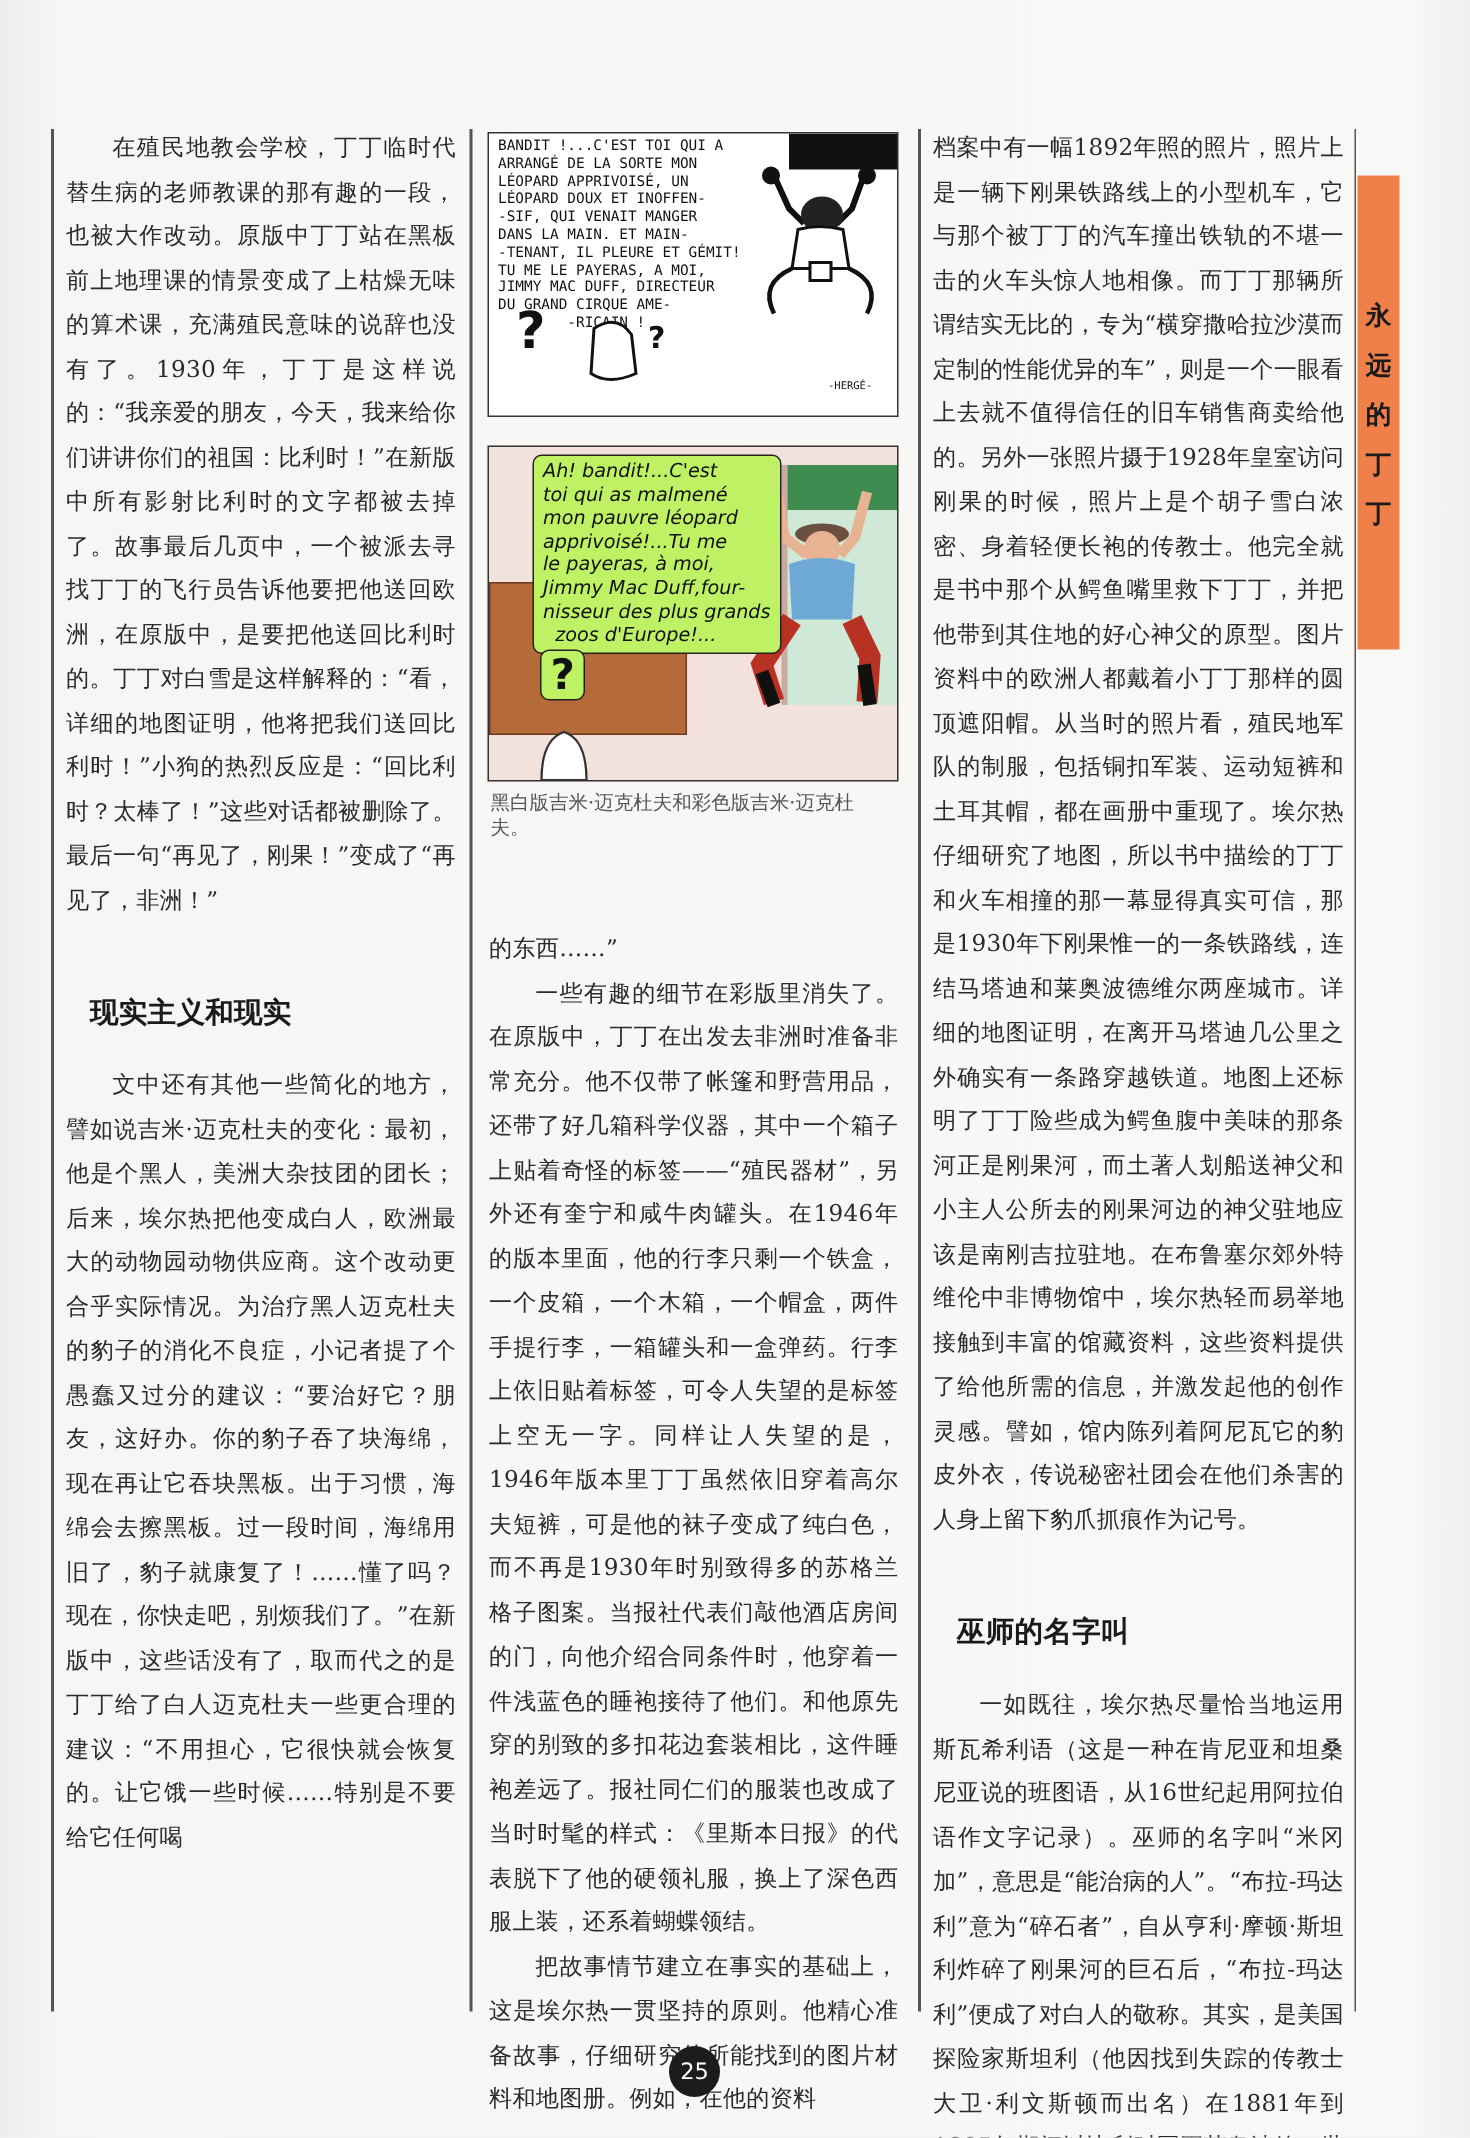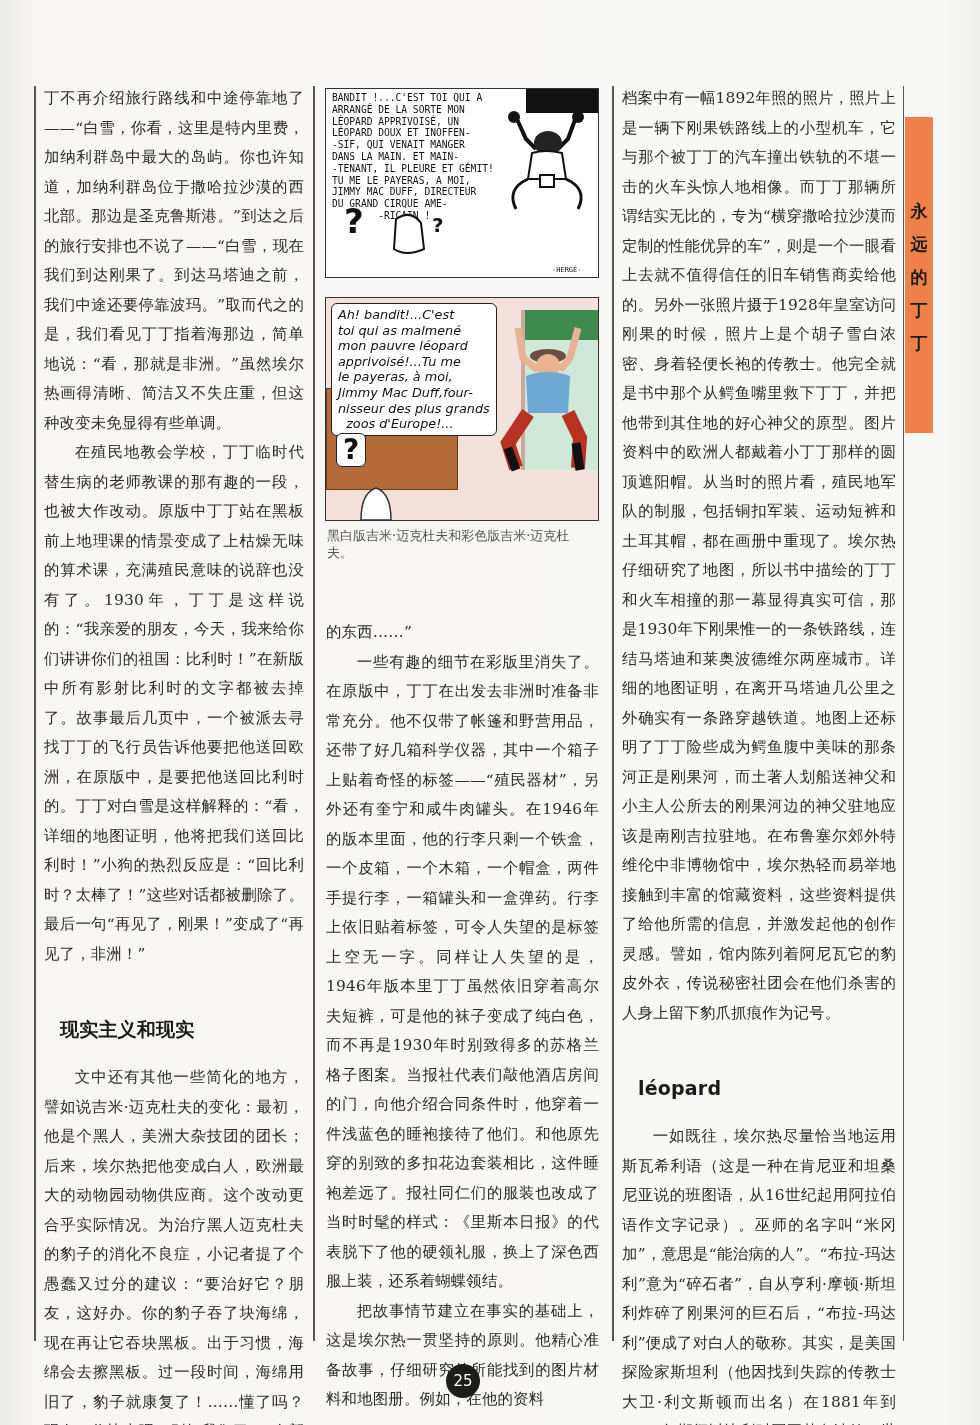--- a/index.html
+++ b/index.html
@@ -33,7 +33,6 @@
   <div class="rule" style="left:903px; top:86px; height:1255px; width:1px;"></div>
 
   <div class="col" style="left:44px; top:84px; width:260px;">
-    <p>丁不再介绍旅行路线和中途停靠地了——“白雪，你看，这里是特内里费，加纳利群岛中最大的岛屿。你也许知道，加纳利群岛位于撒哈拉沙漠的西北部。那边是圣克鲁斯港。”到达之后的旅行安排也不说了——“白雪，现在我们到达刚果了。到达马塔迪之前，我们中途还要停靠波玛。”取而代之的是，我们看见丁丁指着海那边，简单地说：“看，那就是非洲。”虽然埃尔热画得清晰、简洁又不失庄重，但这种改变未免显得有些单调。</p>
     <p class="indent">在殖民地教会学校，丁丁临时代替生病的老师教课的那有趣的一段，也被大作改动。原版中丁丁站在黑板前上地理课的情景变成了上枯燥无味的算术课，充满殖民意味的说辞也没有了。1930年，丁丁是这样说的：“我亲爱的朋友，今天，我来给你们讲讲你们的祖国：比利时！”在新版中所有影射比利时的文字都被去掉了。故事最后几页中，一个被派去寻找丁丁的飞行员告诉他要把他送回欧洲，在原版中，是要把他送回比利时的。丁丁对白雪是这样解释的：“看，详细的地图证明，他将把我们送回比利时！”小狗的热烈反应是：“回比利时？太棒了！”这些对话都被删除了。最后一句“再见了，刚果！”变成了“再见了，非洲！”</p>
     <div class="gap" style="height:26px;"></div>
     <h2>现实主义和现实</h2>

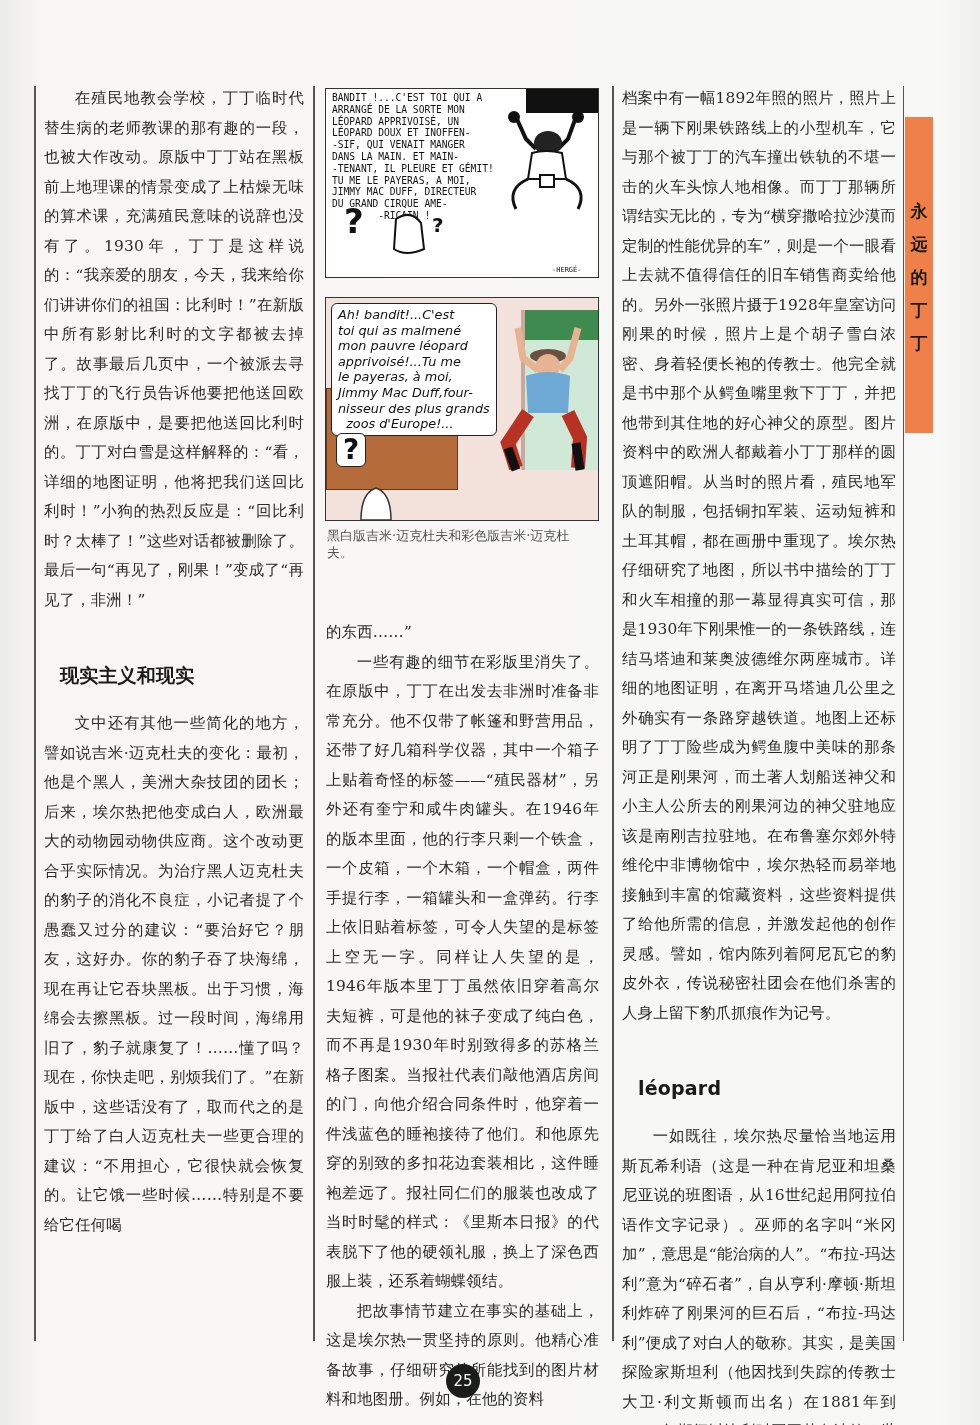--- a/index.html
+++ b/index.html
@@ -66,7 +66,7 @@
     <svg style="position:absolute; left:60px; top:120px;" width="50" height="50" viewBox="0 0 50 50">
       <path d="M10 10 Q25 0 35 14 L38 40 Q20 48 8 40 Z" fill="#fff" stroke="#111" stroke-width="2"></path>
     </svg>
-    <div class="bubble" style="left:226px; top:176px; font-size:7px;">-HERGÉ-</div>
+    <div class="bubble" style="left:226px; top:163px; font-size:7px;">-HERGÉ-</div>
   </div>
 
   <div class="panel" style="left:325px; top:297px; width:272px; height:222px; background:#f3e1dc;">

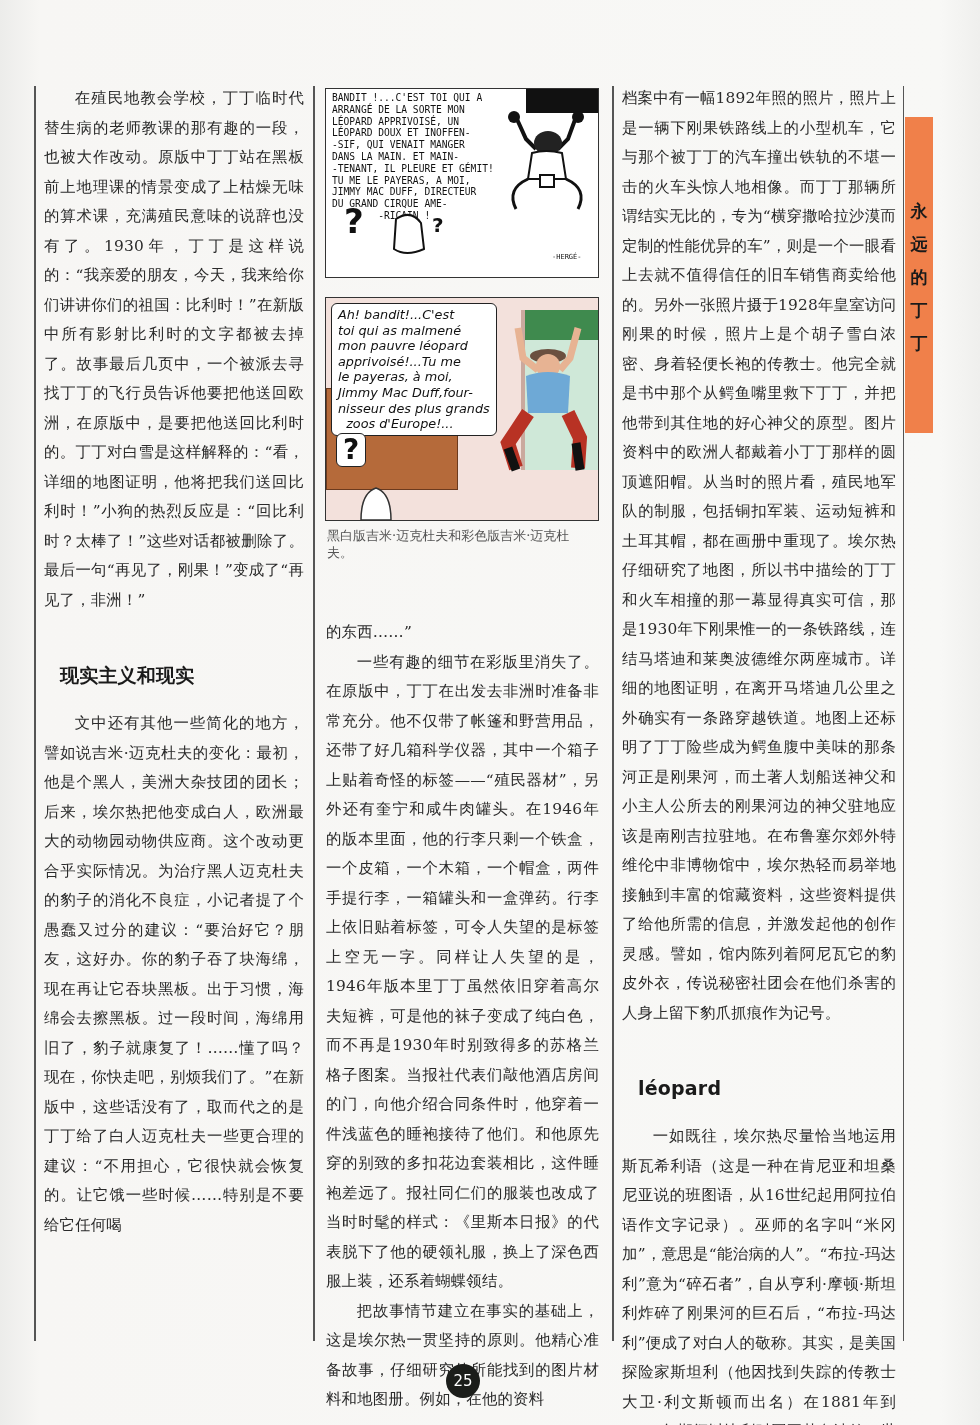--- a/index.html
+++ b/index.html
@@ -14,7 +14,7 @@
   .gap { height:14px; }
   .panel { position:absolute; border:1.5px solid #333; background:#fff; overflow:hidden; }
   .bubble { position:absolute; font-family:"DejaVu Sans Mono", monospace; font-size:9.6px; line-height:11.8px; color:#111; white-space:pre; }
-  .bubble2 { position:absolute; background:#ffffff; border:1.5px solid #222; border-radius:6px; font-family:"DejaVu Sans", sans-serif; font-style:italic; font-size:12.8px; line-height:15.6px; color:#111; padding:3px 6px; white-space:pre; }
+  .bubble2 { position:absolute; background:#bef264; border:1.5px solid #222; border-radius:6px; font-family:"DejaVu Sans", sans-serif; font-style:italic; font-size:12.8px; line-height:15.6px; color:#111; padding:3px 6px; white-space:pre;margin-left:24px; }
   .qmark { position:absolute; font-family:"DejaVu Sans", sans-serif; font-weight:bold; color:#111; }
   .caption { position:absolute; font-size:13px; line-height:17px; color:#555; }
   .sidetab { position:absolute; left:905px; top:117px; width:28px; height:316px; background:#f0804a; }

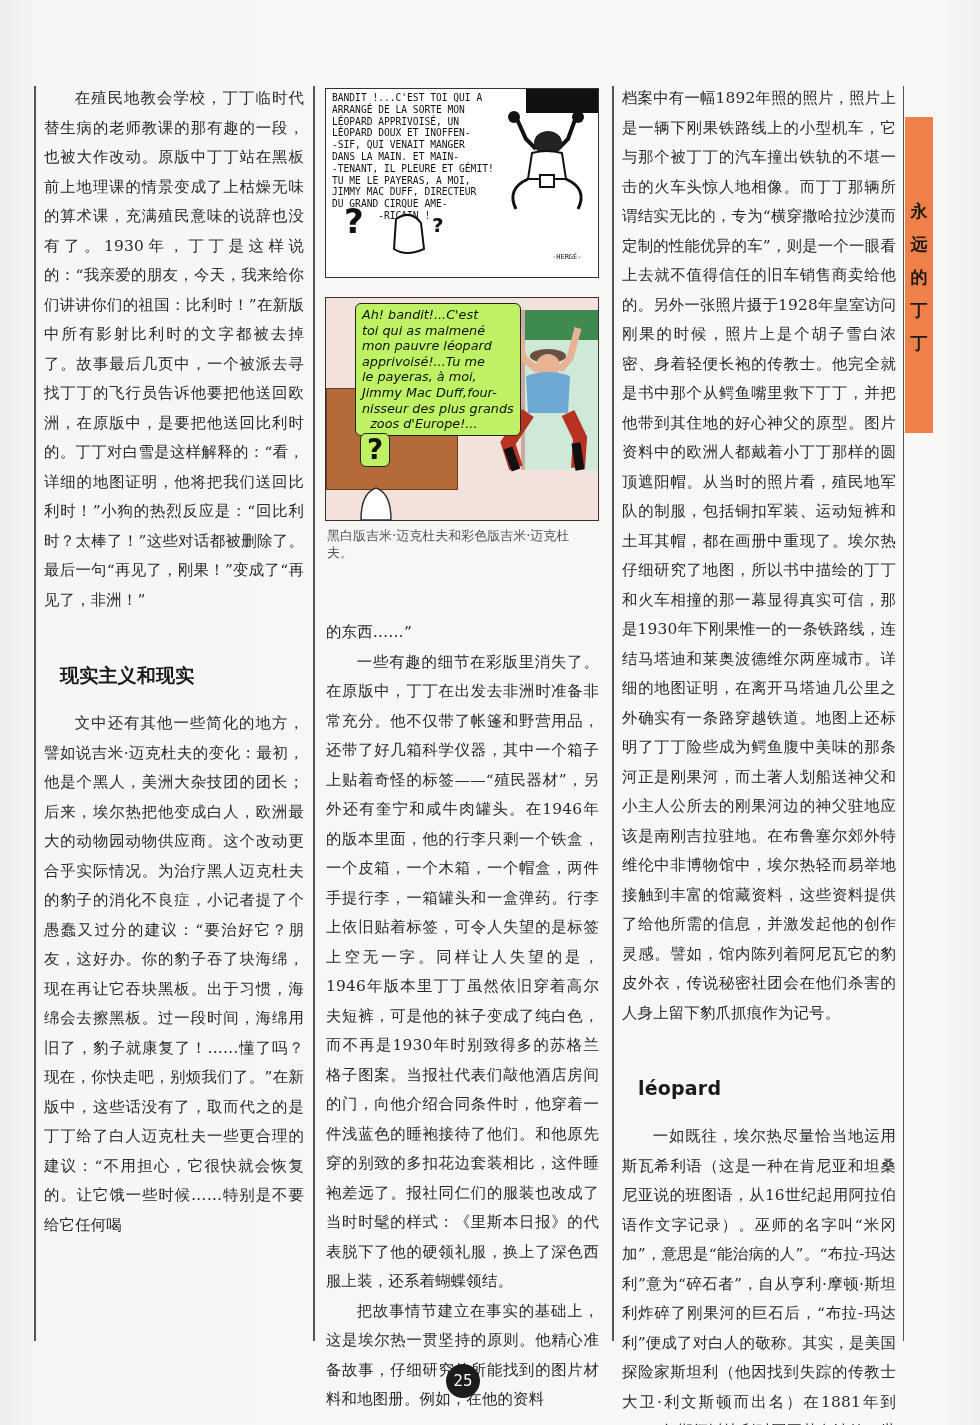--- a/index.html
+++ b/index.html
@@ -107,7 +107,7 @@
   <div class="col" style="left:622px; top:84px; width:274px;">
     <p>档案中有一幅1892年照的照片，照片上是一辆下刚果铁路线上的小型机车，它与那个被丁丁的汽车撞出铁轨的不堪一击的火车头惊人地相像。而丁丁那辆所谓结实无比的，专为“横穿撒哈拉沙漠而定制的性能优异的车”，则是一个一眼看上去就不值得信任的旧车销售商卖给他的。另外一张照片摄于1928年皇室访问刚果的时候，照片上是个胡子雪白浓密、身着轻便长袍的传教士。他完全就是书中那个从鳄鱼嘴里救下丁丁，并把他带到其住地的好心神父的原型。图片资料中的欧洲人都戴着小丁丁那样的圆顶遮阳帽。从当时的照片看，殖民地军队的制服，包括铜扣军装、运动短裤和土耳其帽，都在画册中重现了。埃尔热仔细研究了地图，所以书中描绘的丁丁和火车相撞的那一幕显得真实可信，那是1930年下刚果惟一的一条铁路线，连结马塔迪和莱奥波德维尔两座城市。详细的地图证明，在离开马塔迪几公里之外确实有一条路穿越铁道。地图上还标明了丁丁险些成为鳄鱼腹中美味的那条河正是刚果河，而土著人划船送神父和小主人公所去的刚果河边的神父驻地应该是南刚吉拉驻地。在布鲁塞尔郊外特维伦中非博物馆中，埃尔热轻而易举地接触到丰富的馆藏资料，这些资料提供了给他所需的信息，并激发起他的创作灵感。譬如，馆内陈列着阿尼瓦它的豹皮外衣，传说秘密社团会在他们杀害的人身上留下豹爪抓痕作为记号。</p>
     <div class="gap" style="height:26px;"></div>
-    <h2>léopard</h2>
+    <h2>巫师的名字叫</h2>
     <p class="indent">一如既往，埃尔热尽量恰当地运用斯瓦希利语（这是一种在肯尼亚和坦桑尼亚说的班图语，从16世纪起用阿拉伯语作文字记录）。巫师的名字叫“米冈加”，意思是“能治病的人”。“布拉-玛达利”意为“碎石者”，自从亨利·摩顿·斯坦利炸碎了刚果河的巨石后，“布拉-玛达利”便成了对白人的敬称。其实，是美国探险家斯坦利（他因找到失踪的传教士大卫·利文斯顿而出名）在1881年到1885年期间以比利时国王莱奥波德二世的名义侵占了刚果盆地的辽阔土地。1884</p>
   </div>
 

